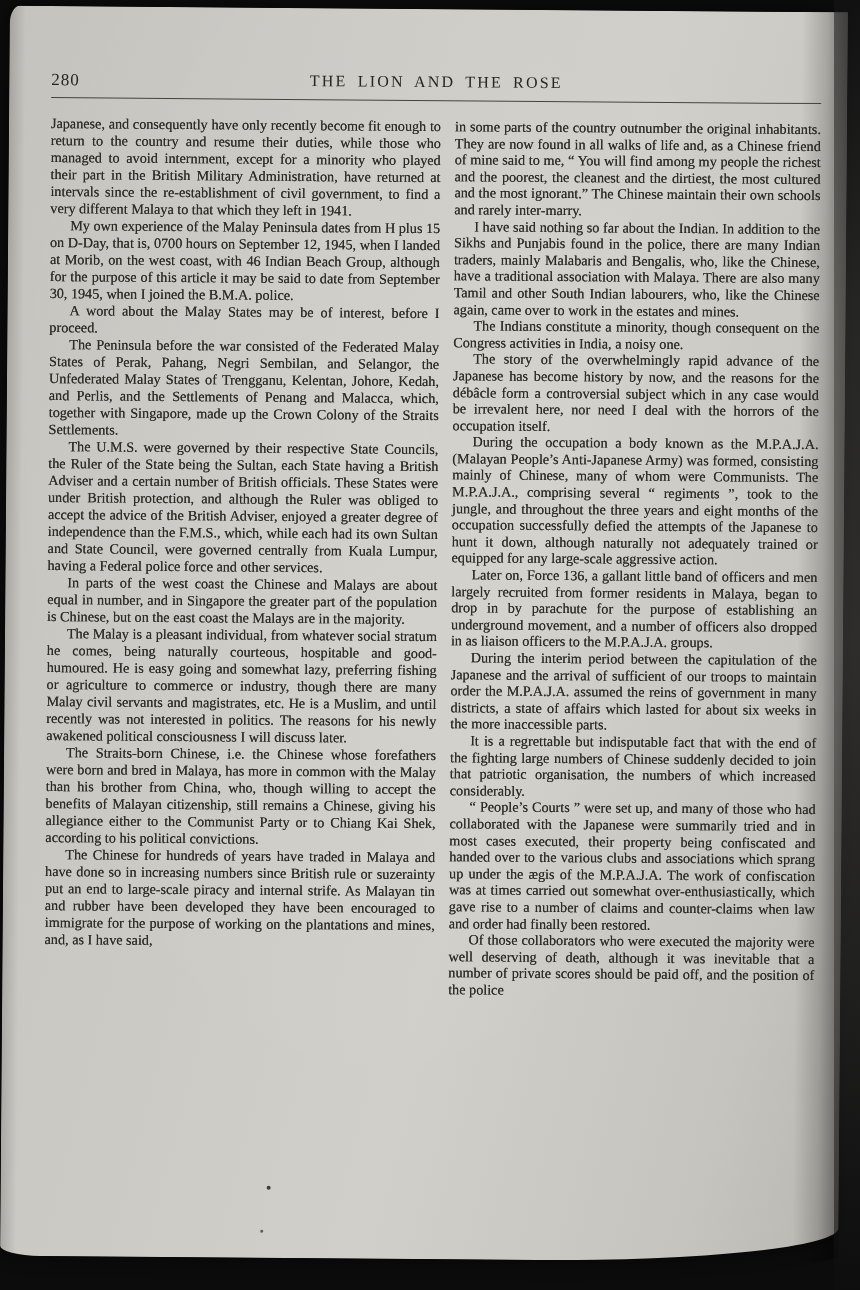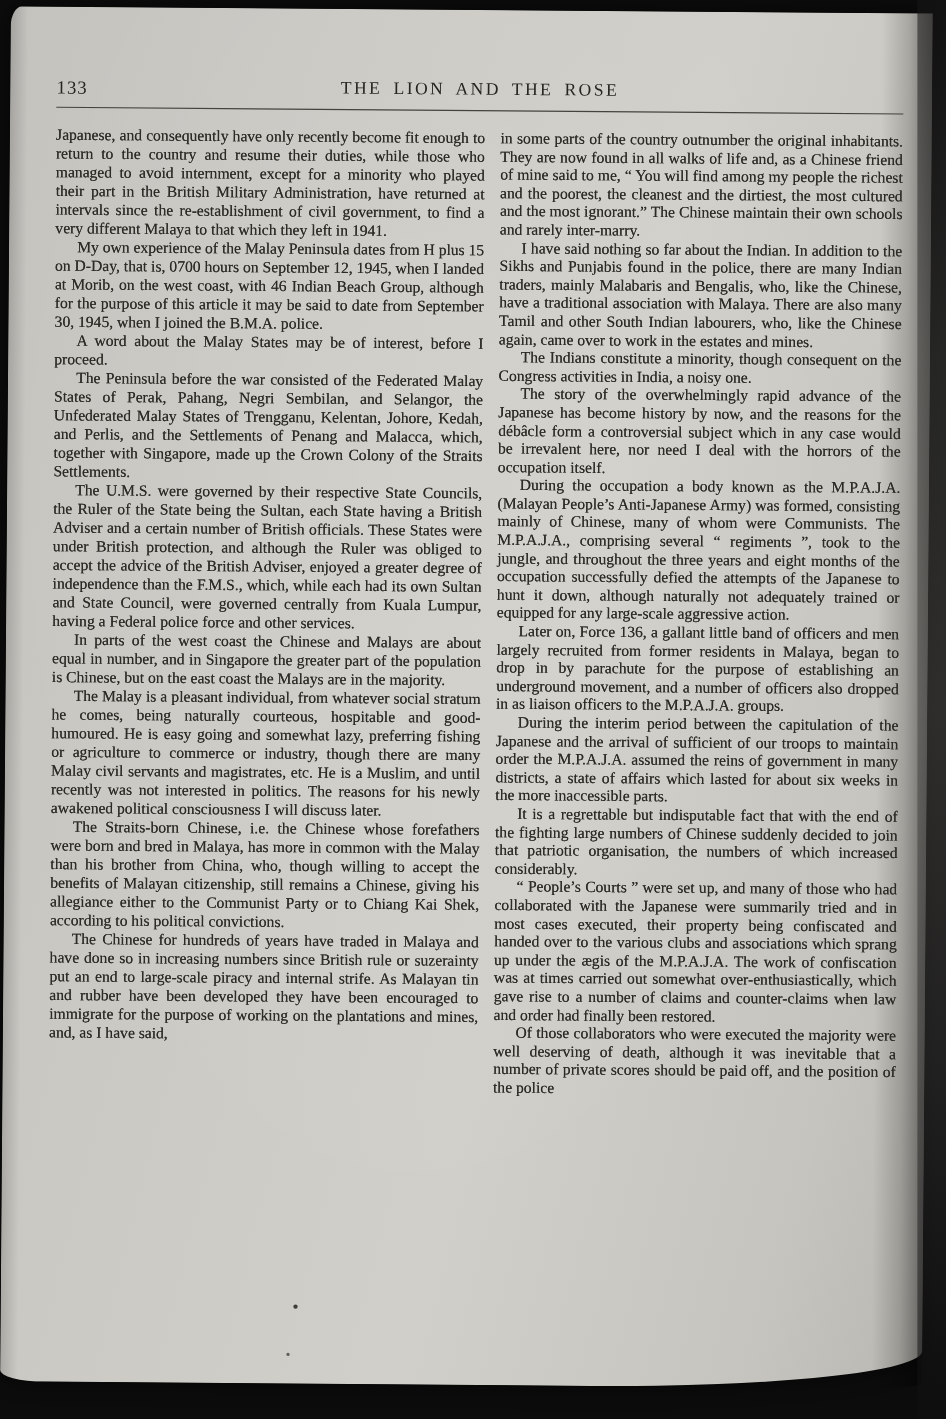--- a/index.html
+++ b/index.html
@@ -82,7 +82,7 @@
 
       <div class="page-header">
         <span class="running-title">THE LION AND THE ROSE</span>
-        <span class="page-number">133</span>
+        <span class="page-number">280</span>
       </div>
 
       <div class="text-columns">

